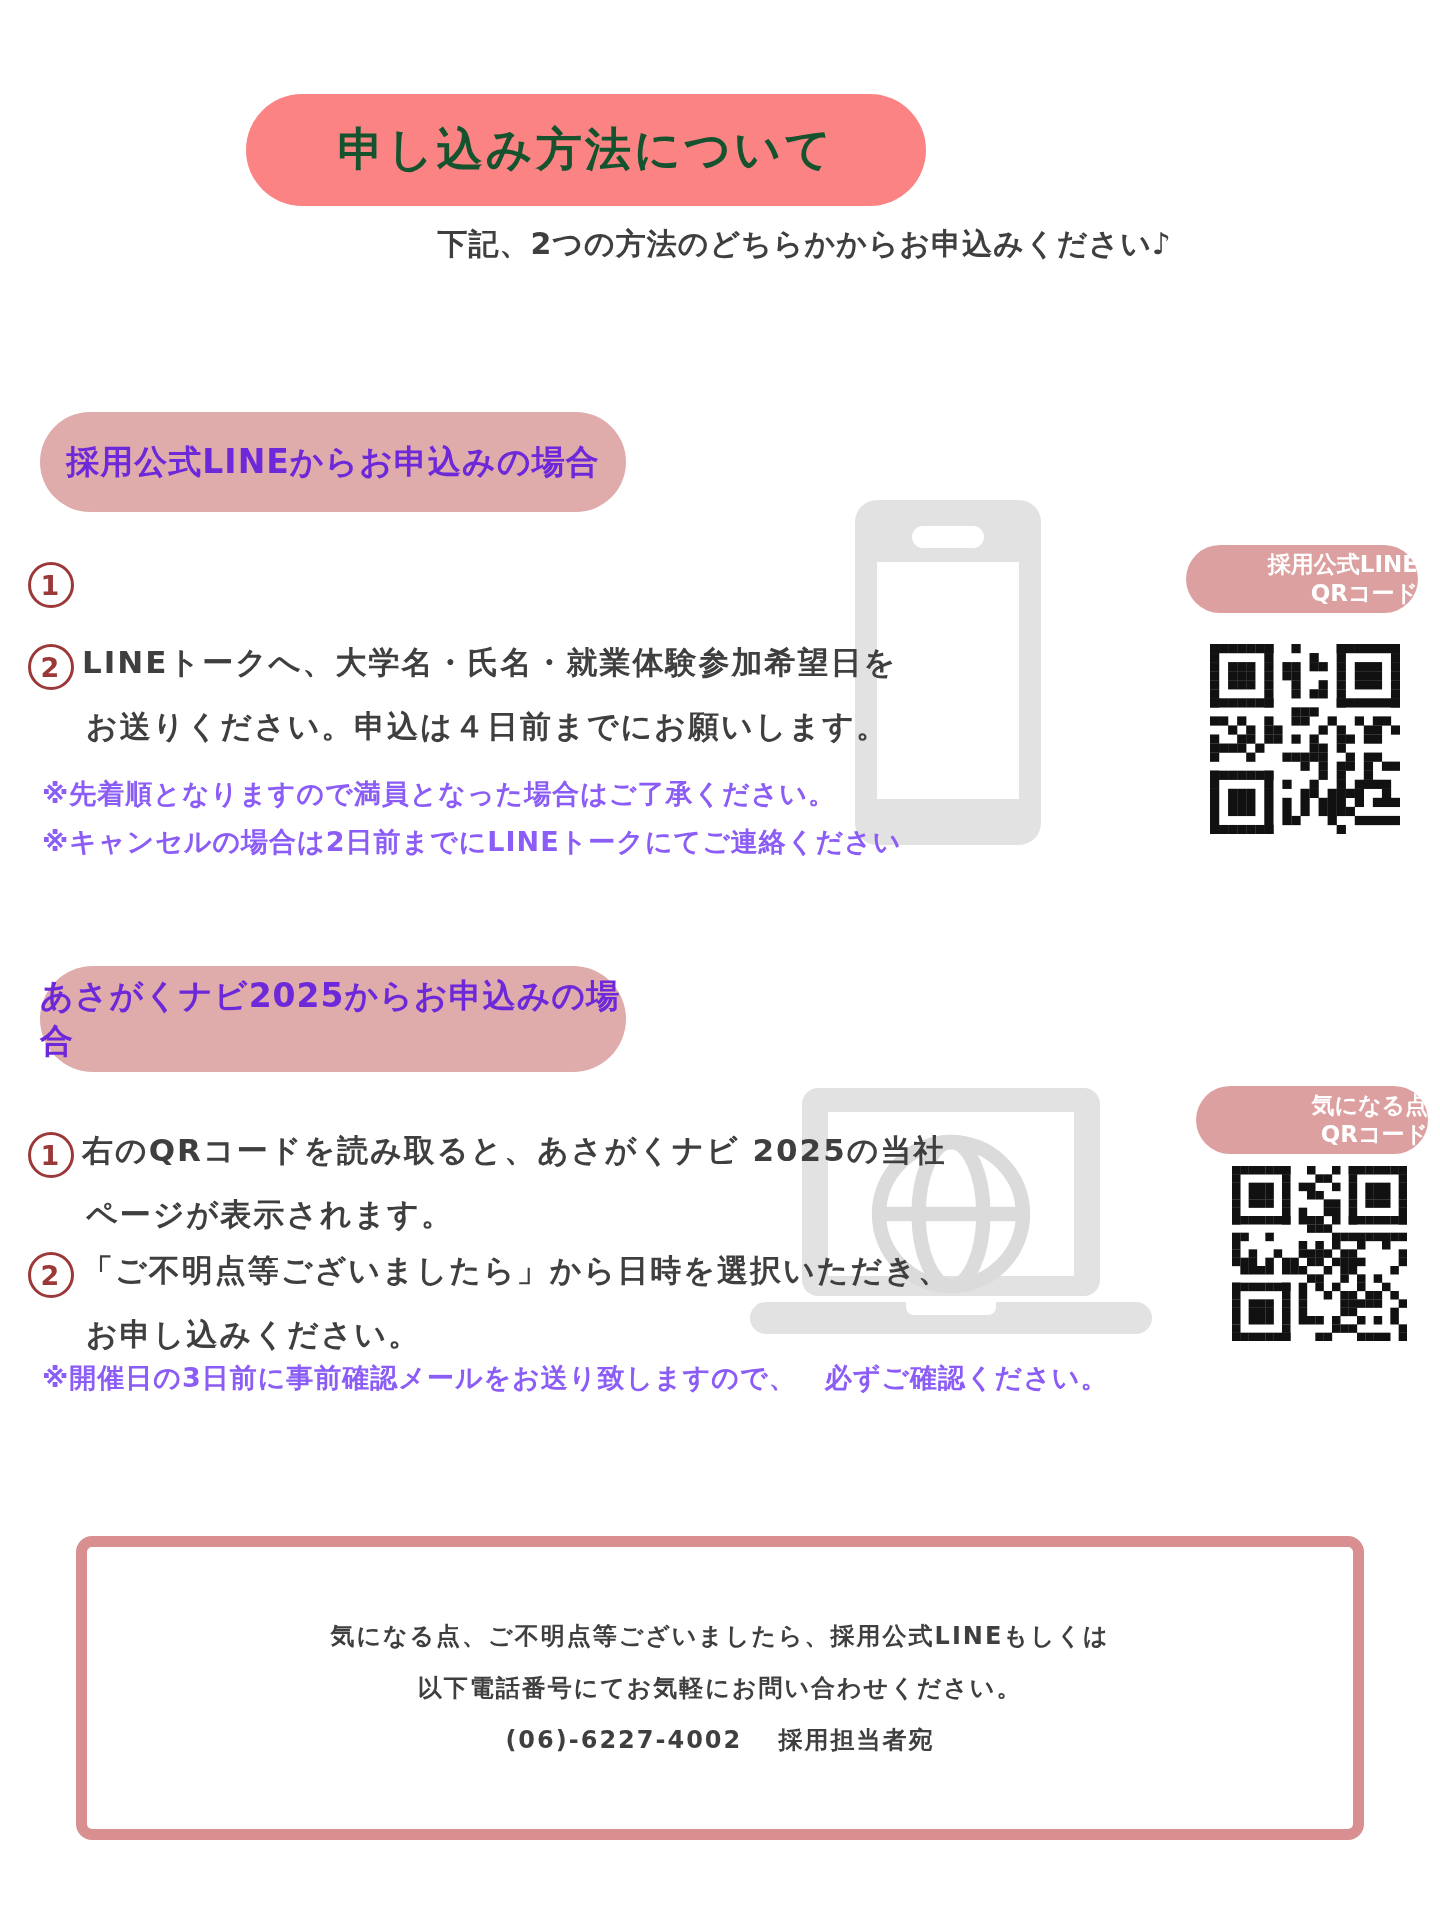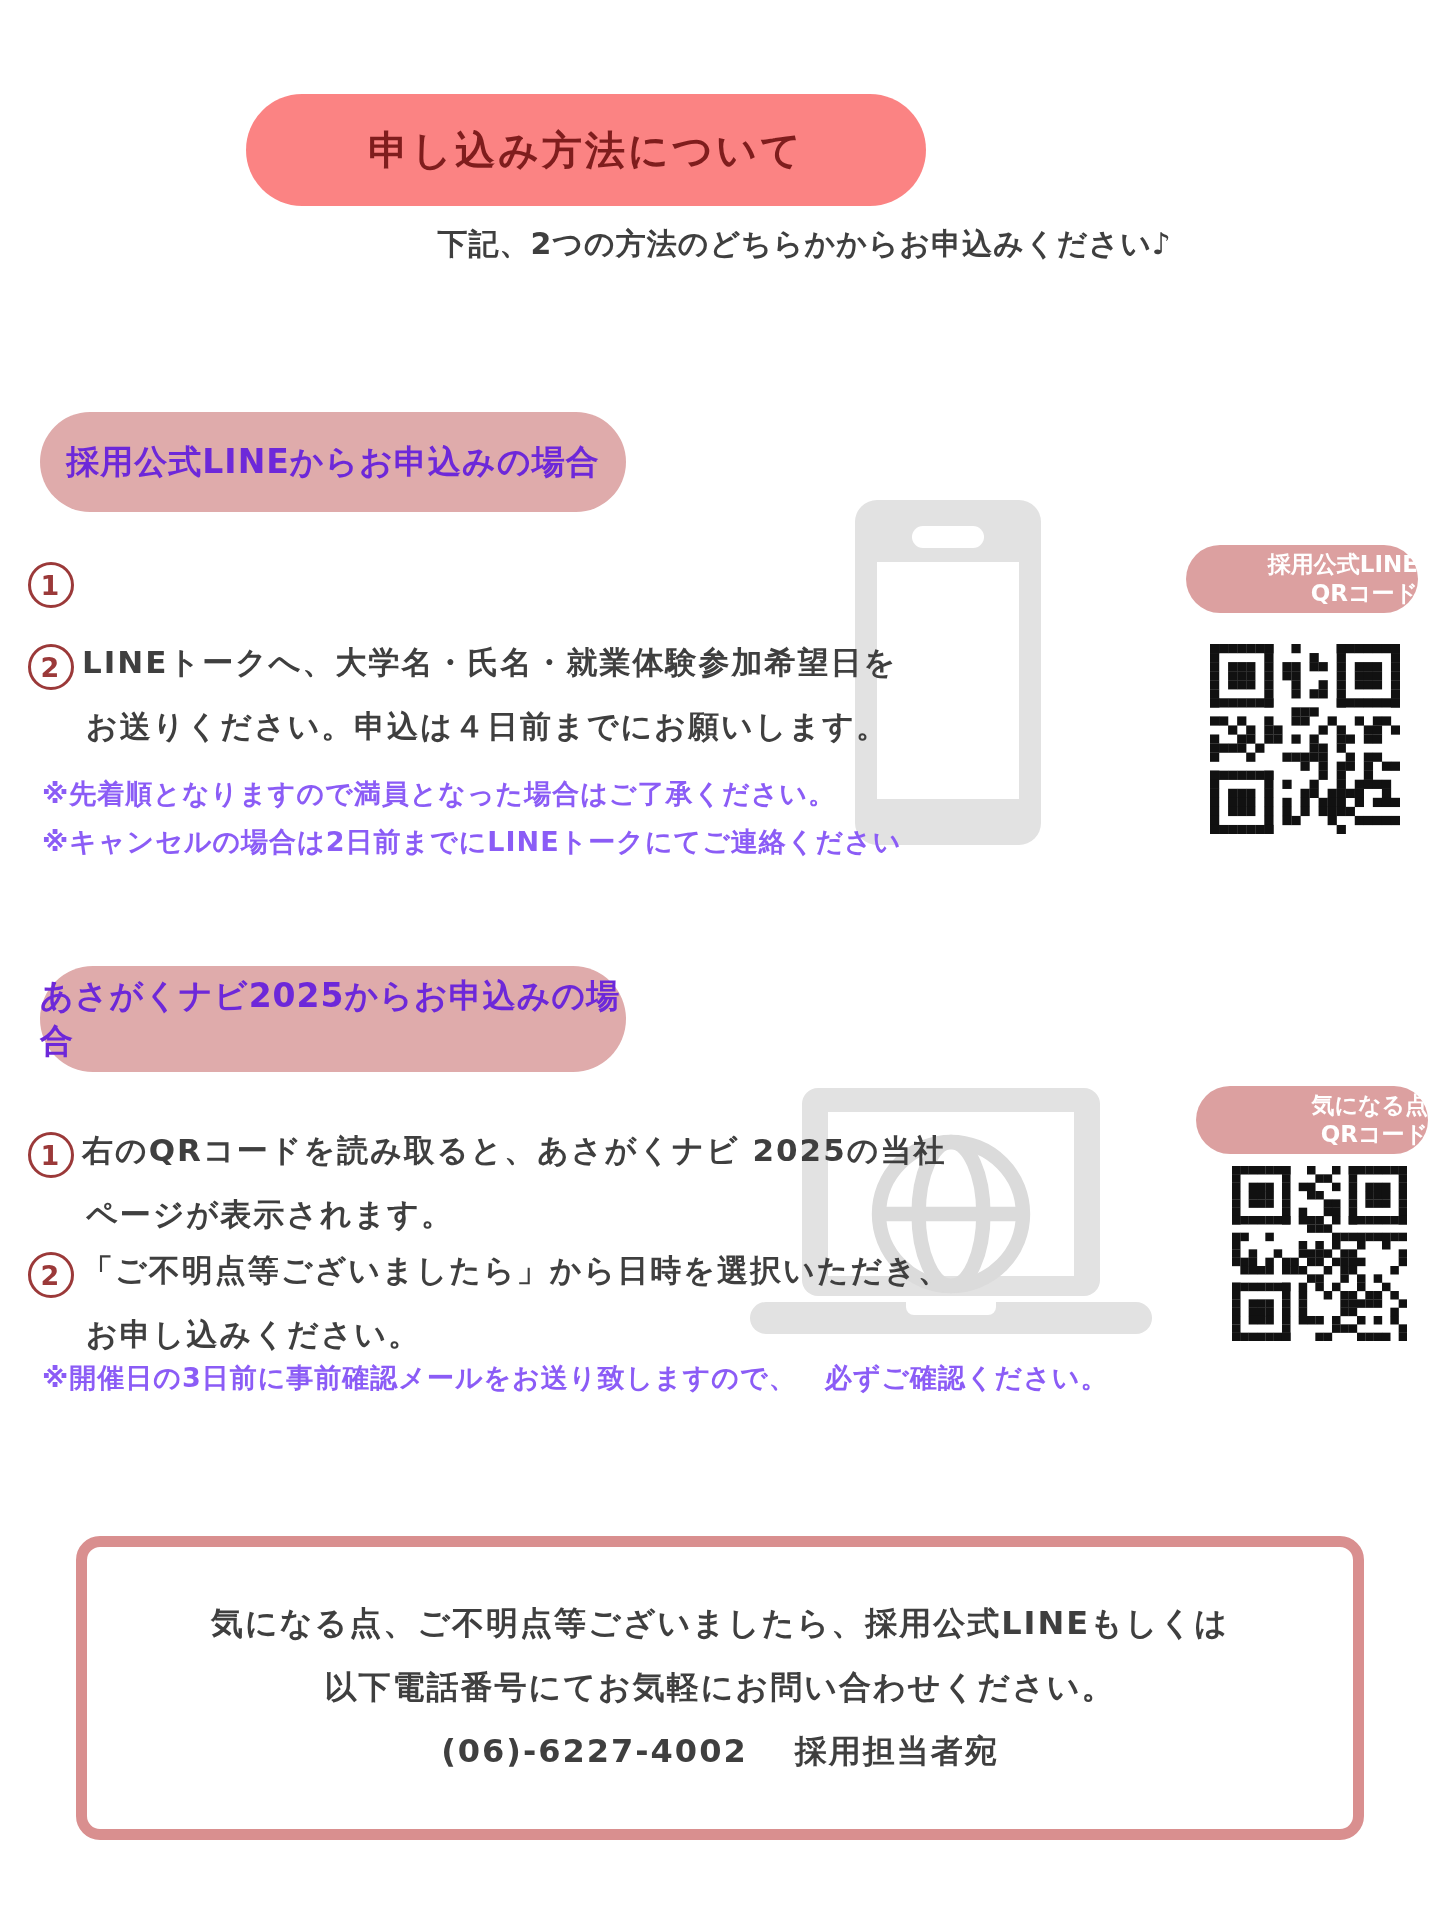--- a/index.html
+++ b/index.html
@@ -9,7 +9,7 @@
 
   
   .title-banner{left:246px;top:94px;width:680px;height:112px;background:#FB8383;border-radius:56px;
-    display:flex;align-items:center;justify-content:center;color:#7f1d1d;font-size:40px;letter-spacing:3px;}
+    display:flex;align-items:center;justify-content:center;color:#14532d;font-size:46px;letter-spacing:3px;}
   .subtitle{left:0;top:224px;width:1172px;text-align:right;font-size:30px;letter-spacing:1px;}
 
   

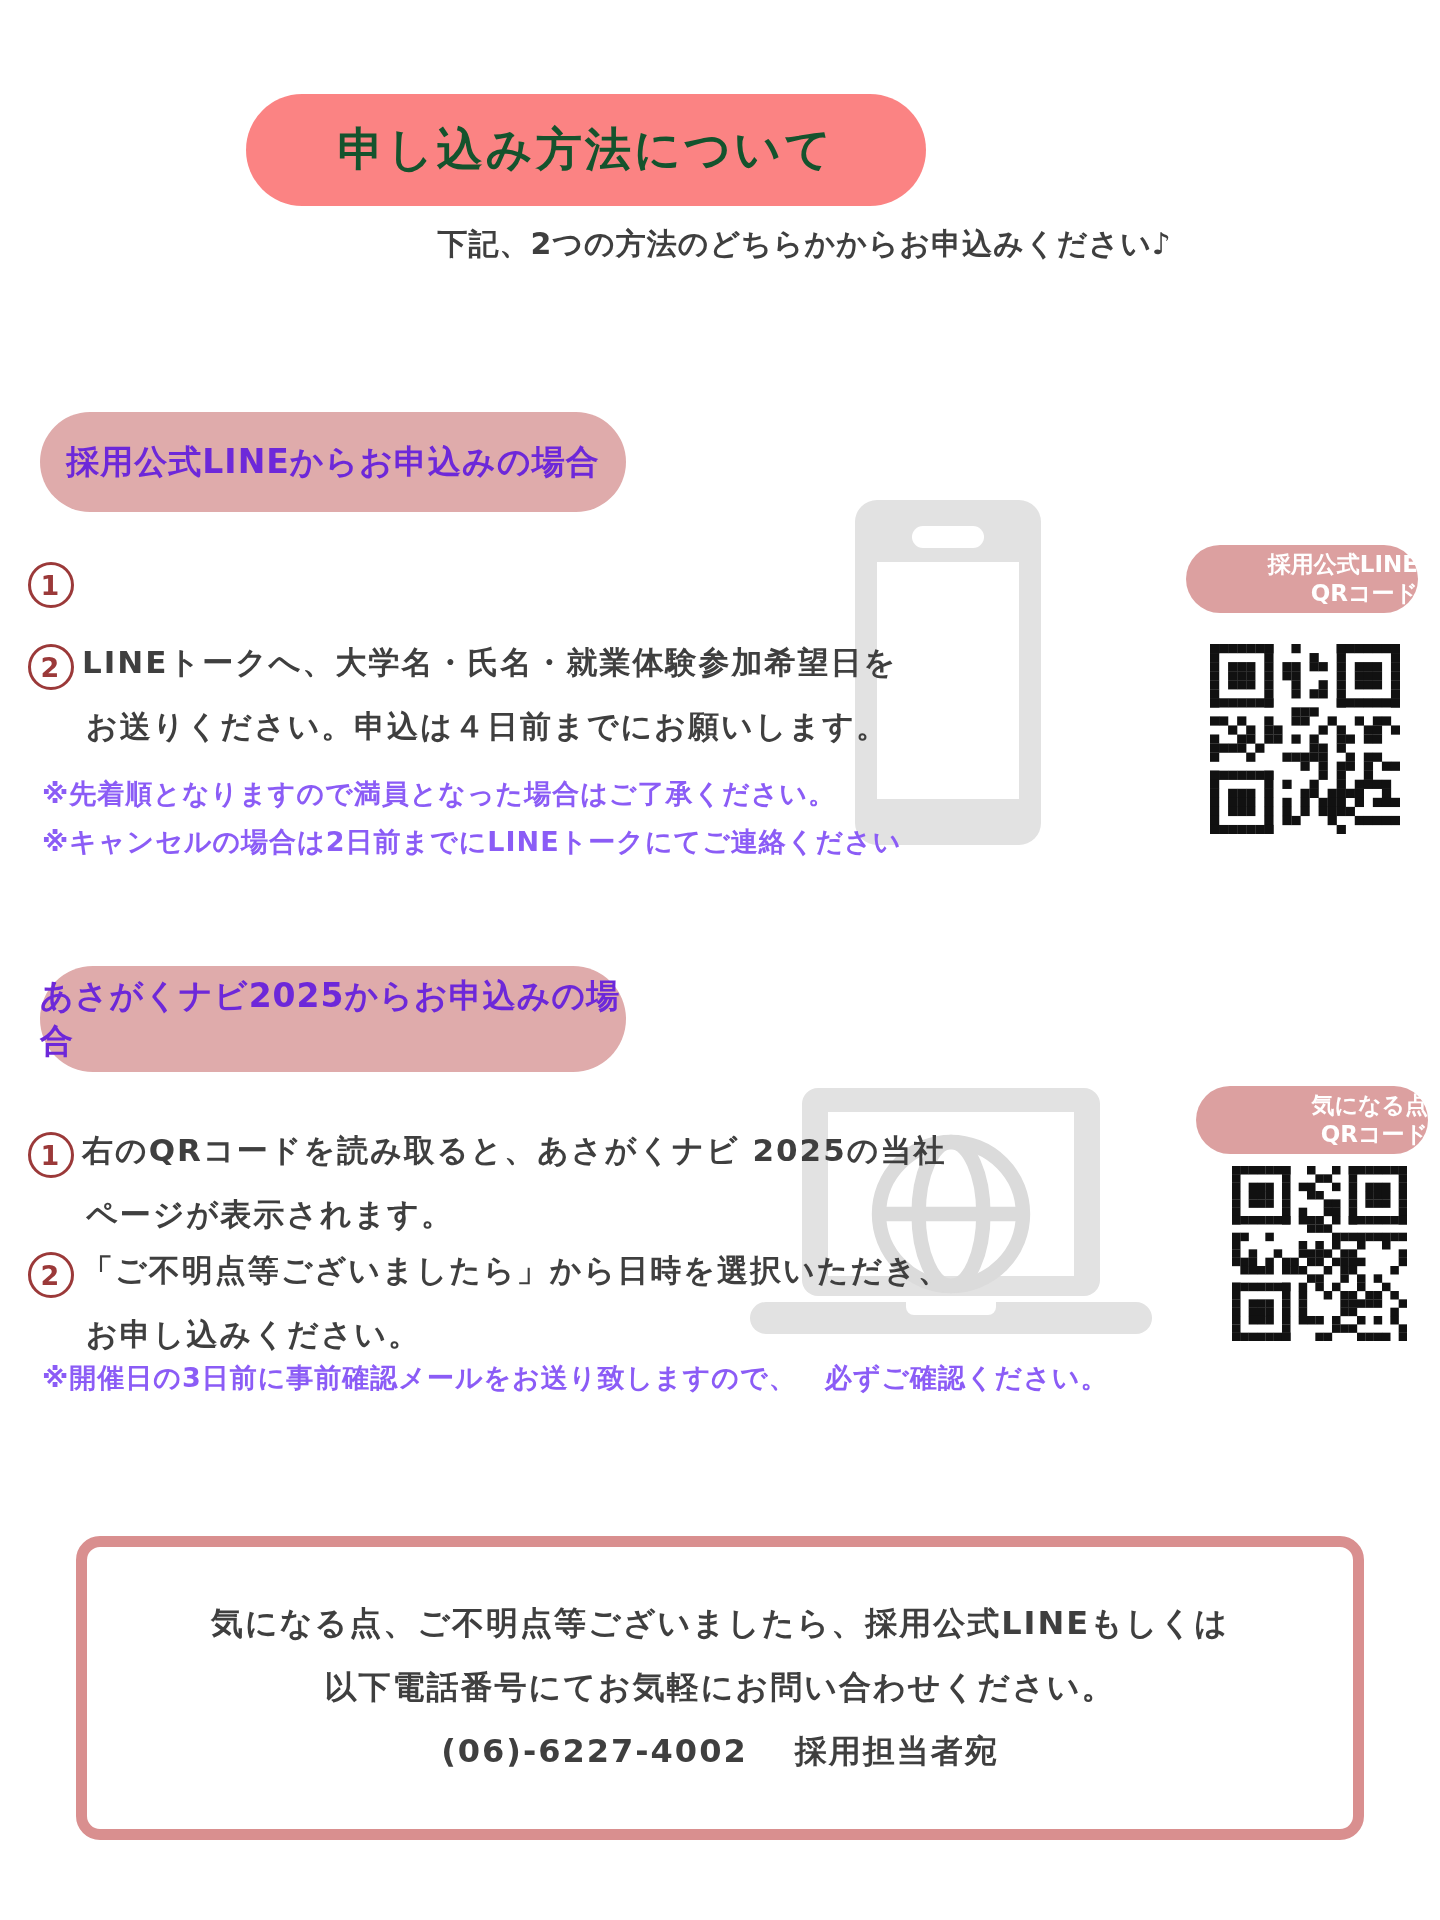--- a/index.html
+++ b/index.html
@@ -63,8 +63,8 @@
 
   
   .contact-box{left:76px;top:1536px;width:1288px;height:304px;background:#fff;border:11px solid #D98F8F;
-    border-radius:24px;box-sizing:border-box;display:flex;flex-direction:column;align-items:center;
-    justify-content:center;gap:20px;text-align:center;font-size:32px;letter-spacing:2px;}
+    border-radius:16px;box-sizing:border-box;display:flex;flex-direction:column;align-items:center;
+    justify-content:center;gap:20px;text-align:center;font-size:24px;letter-spacing:2px;}
 </style>
 </head>
 <body>

